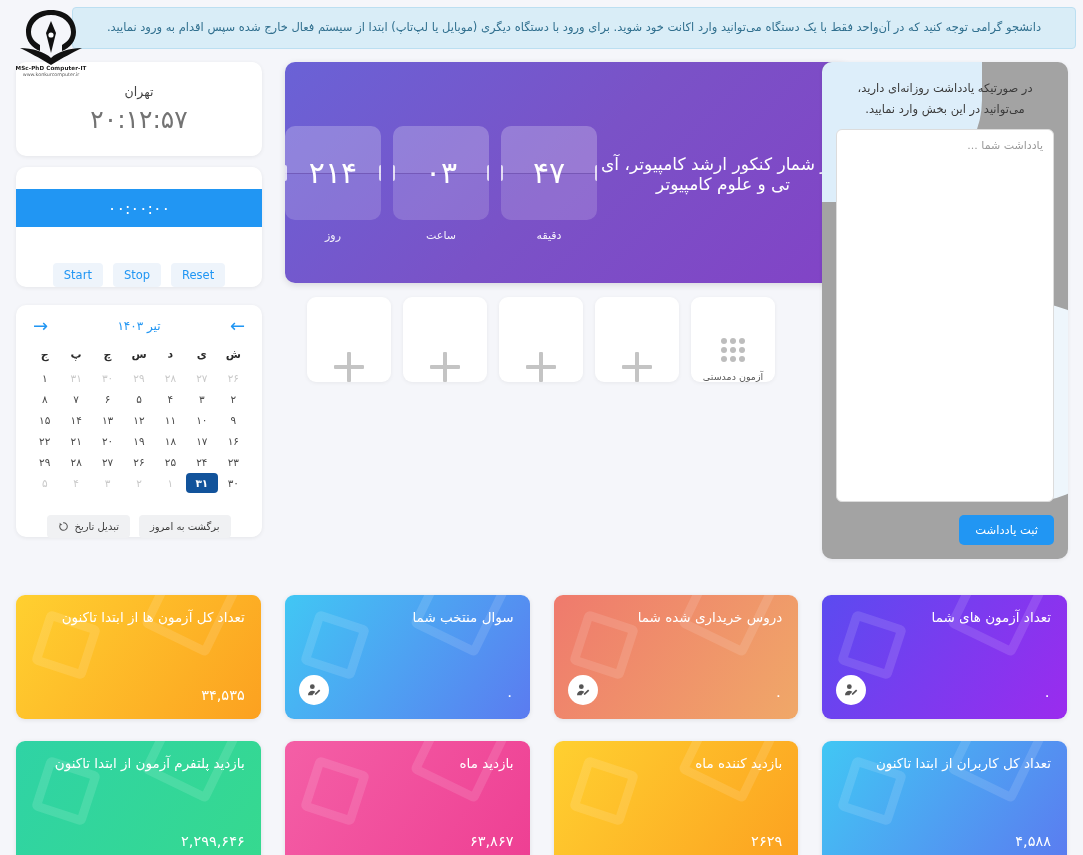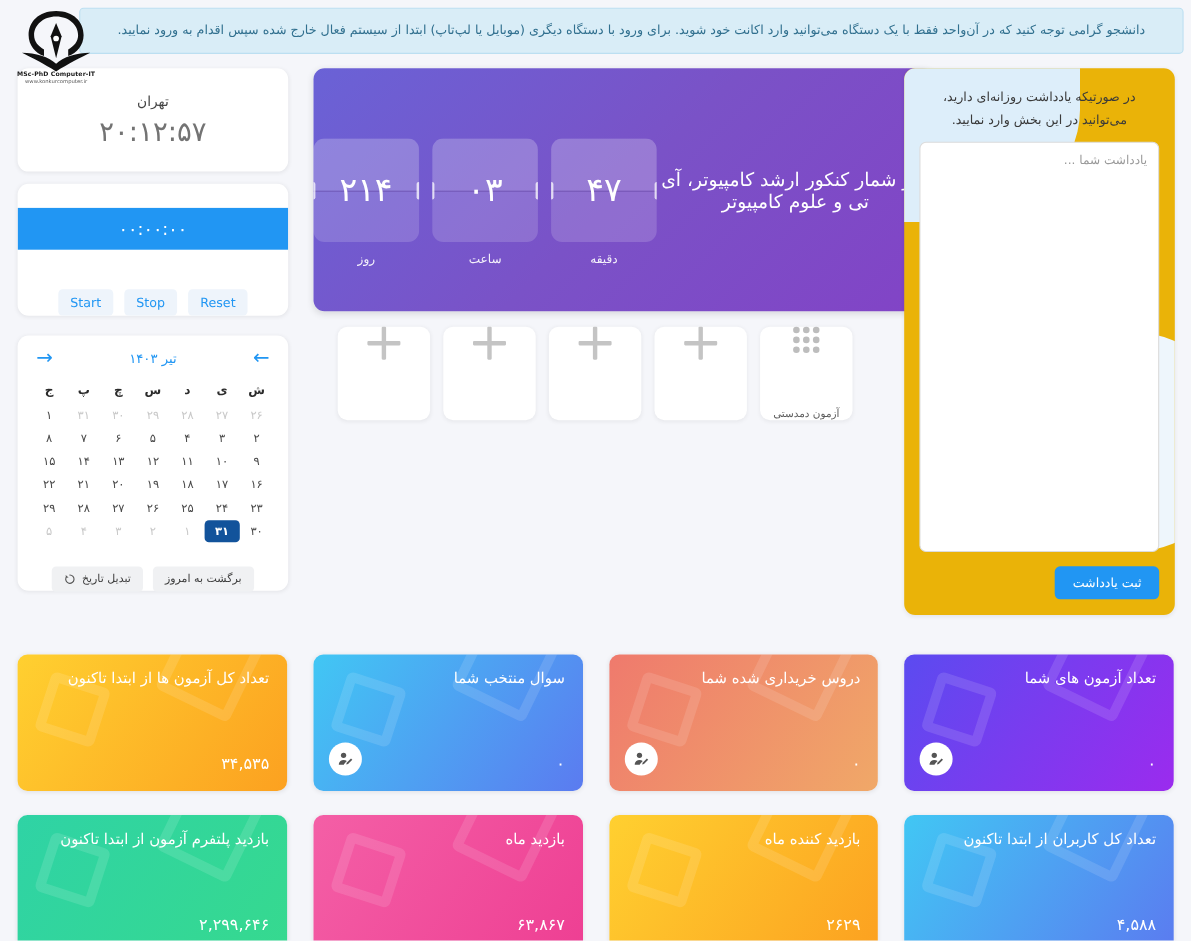--- a/index.html
+++ b/index.html
@@ -238,7 +238,7 @@
     position: absolute;
     left: 822px; top: 62px;
     width: 246px; height: 497px;
-    background: #eab308;
+    background: #a3a3a3;
     border-radius: 10px;
     box-shadow: 0 1px 4px rgba(0,0,0,0.07);
     padding: 16px 14px 14px;

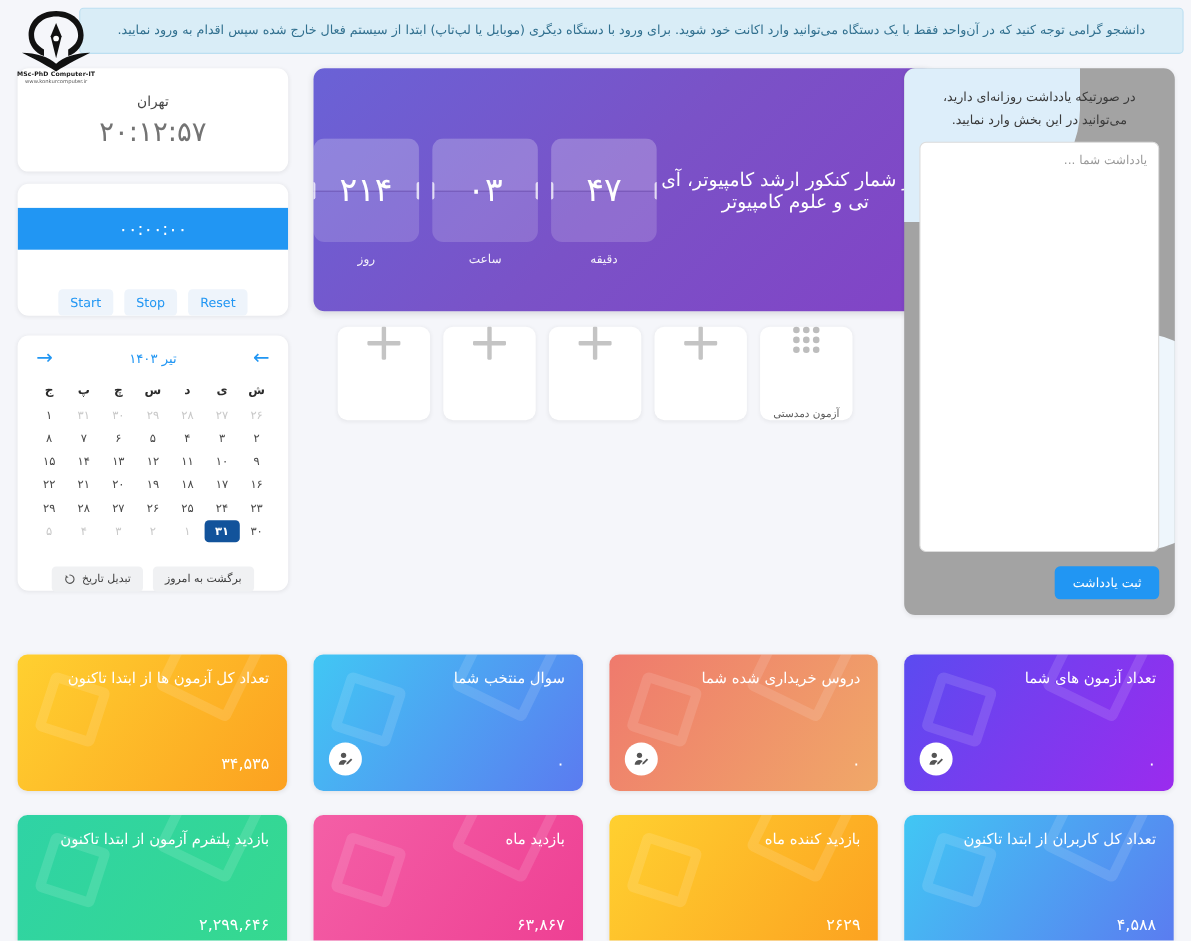--- a/index.html
+++ b/index.html
@@ -215,7 +215,7 @@
     background: #ffffff; border-radius: 9px;
     box-shadow: 0 1px 4px rgba(0,0,0,0.06);
     display: flex; flex-direction: column;
-    align-items: center; justify-content: space-between;
+    align-items: center; justify-content: flex-end;
     cursor: pointer;
   }
   .plus-icon {

